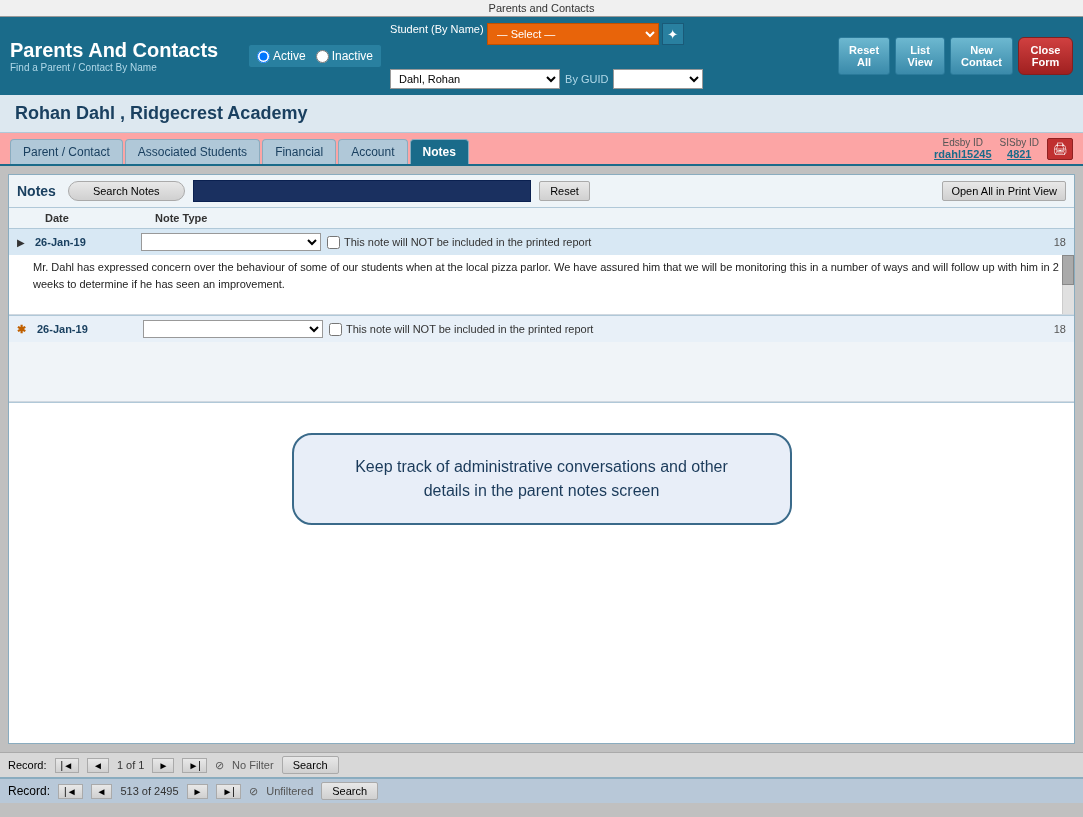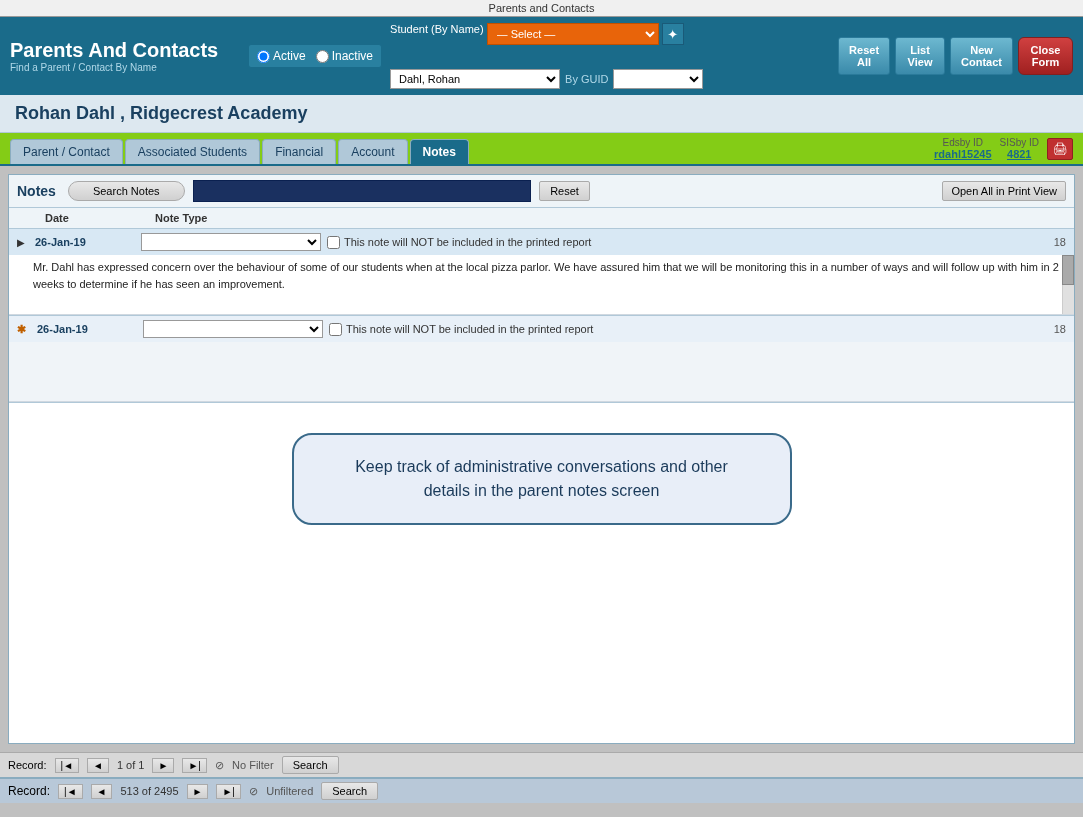--- a/index.html
+++ b/index.html
@@ -176,7 +176,7 @@
     .tabs-row {
       display: flex;
       align-items: flex-end;
-      background: #84cc16;
+      background: #fca5a5;
       padding: 6px 10px 0 10px;
       border-bottom: 2px solid #1a6b8a;
       position: relative;

